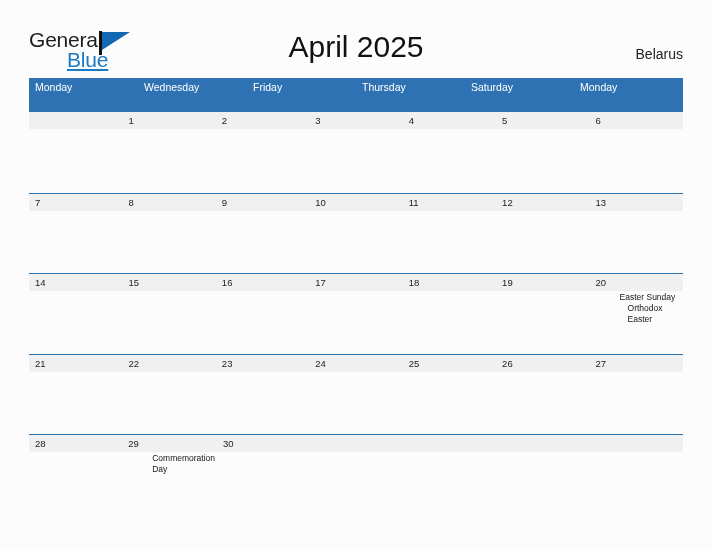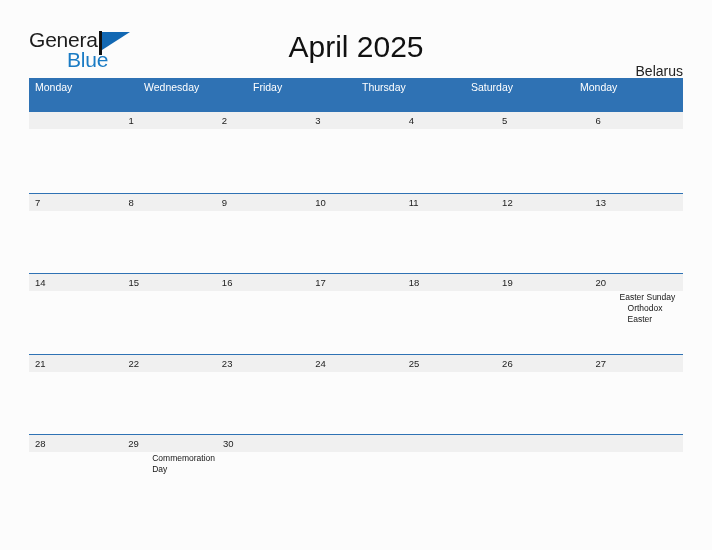--- a/index.html
+++ b/index.html
@@ -74,6 +74,7 @@
     letter-spacing: -0.2px;
     color: #1a7bc4;
     font-family: "Liberation Sans", sans-serif;
+    text-decoration: underline;
   }
 
   .month-title {

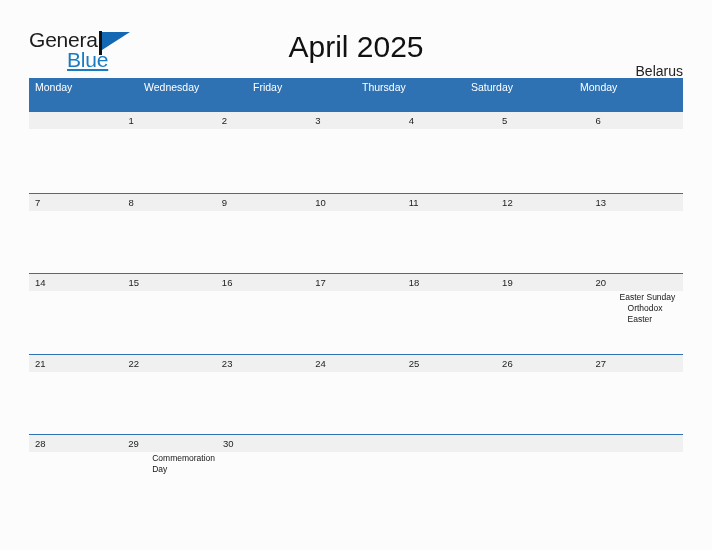--- a/index.html
+++ b/index.html
@@ -95,7 +95,6 @@
     top: 46px;
     font-size: 14px;
     color: #222222;
-    margin-top: 17px;
   }
 
   

